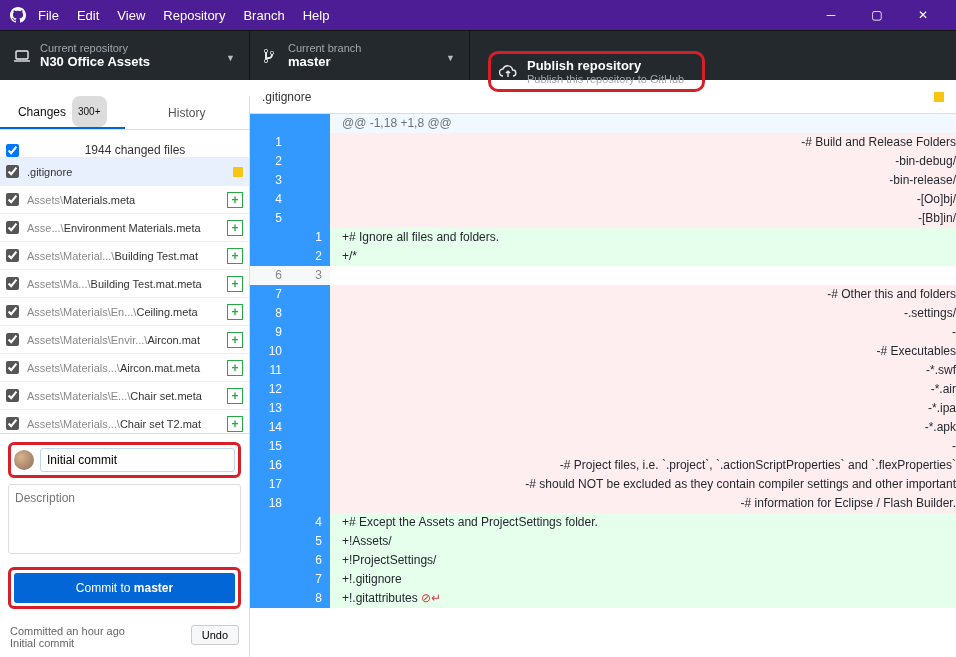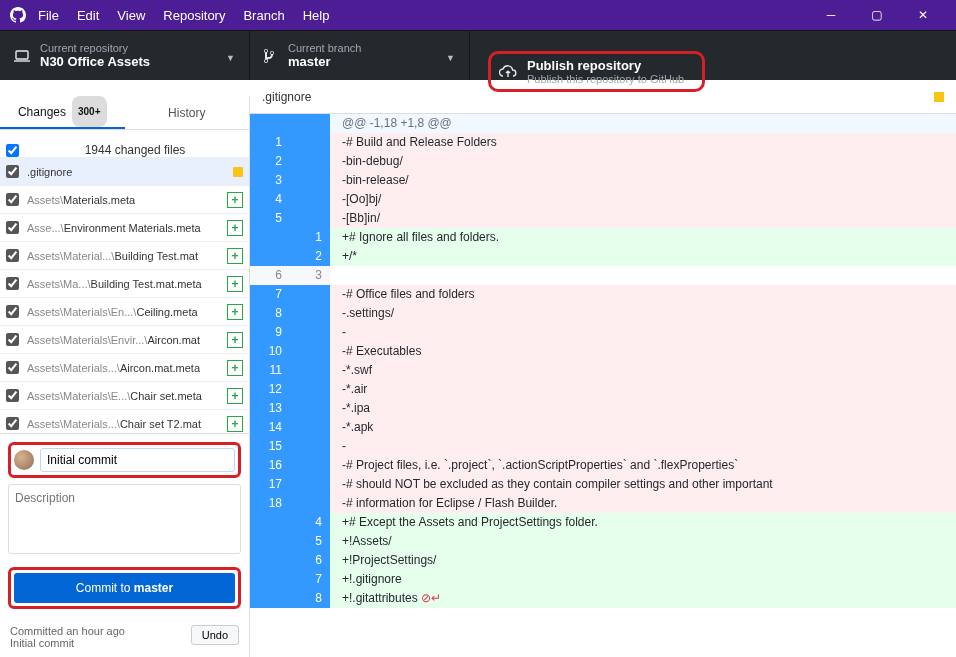--- a/index.html
+++ b/index.html
@@ -25,7 +25,7 @@
 .tabs { display:flex; height:34px; border-bottom:1px solid #ddd;}
 .tab { flex:1; display:flex; align-items:center; justify-content:center; gap:6px; font-size:12px; cursor:pointer; color:#555;}
 .tab.active { border-bottom:2px solid #0366d6; color:#111; font-weight:500;}
-.badge { background:#dcdcdc; border-radius:8px; padding:10px 6px; font-size:10px; font-weight:700;}
+.badge { background:#dcdcdc; border-radius:8px; padding:10px 6px; font-size:10px; font-weight:400;}
 .changed-summary { height:28px; display:flex; align-items:flex-end; border-bottom:1px solid #eee; padding:0 6px; font-size:12px;}
 .changed-summary .chk { margin-right:8px;}
 .changed-summary .txt { flex:1; text-align:center; color:#333;}

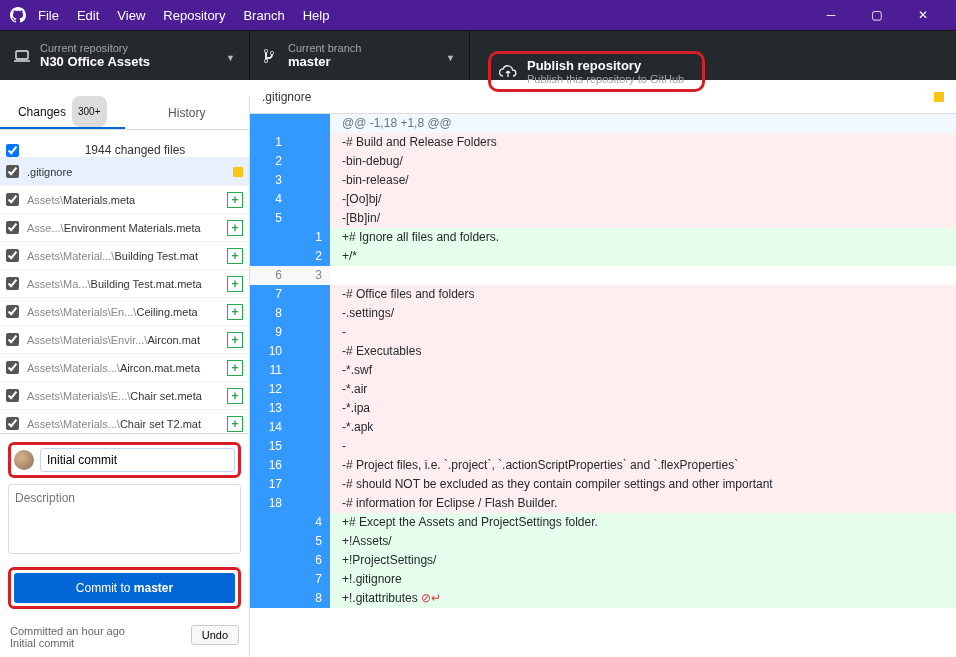--- a/index.html
+++ b/index.html
@@ -59,7 +59,7 @@
 .gap .gut { background:#f6f8fa; color:#888;}
 .code { flex:1; padding-left:12px; white-space:pre; color:#24292e;}
 .hunk .code { background:#f1f8ff; color:#6a737d;}
-.del .code { background:#ffeef0;}
+.del .code { background:#ffeef0;text-align:right;}
 .add .code { background:#e6ffed;}
 .eofmark { color:#d73a49;}
 </style>

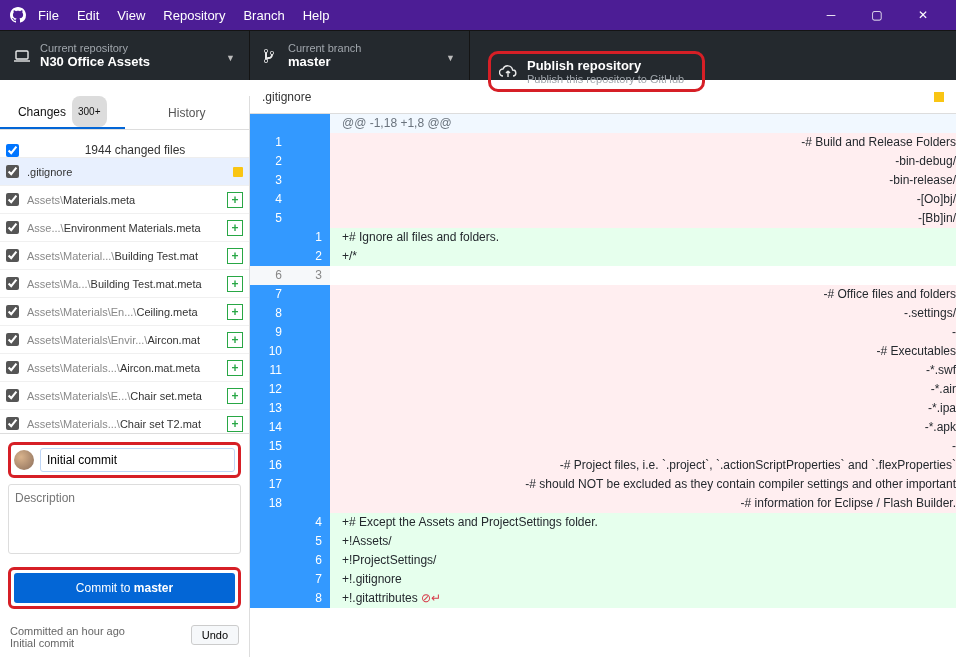--- a/index.html
+++ b/index.html
@@ -270,7 +270,7 @@
         <div class="diff-line del">
           <div class="gut old">7</div>
           <div class="gut new"></div>
-          <div class="code">-# Office files and folders</div>
+          <div class="code">-# Other this and folders</div>
         </div>
         <div class="diff-line del">
           <div class="gut old">8</div>

